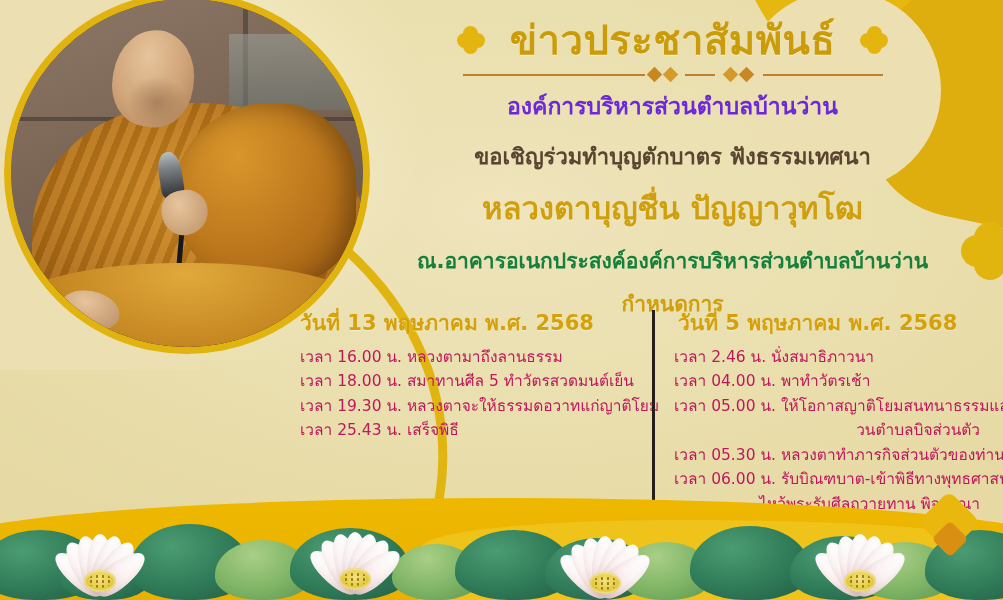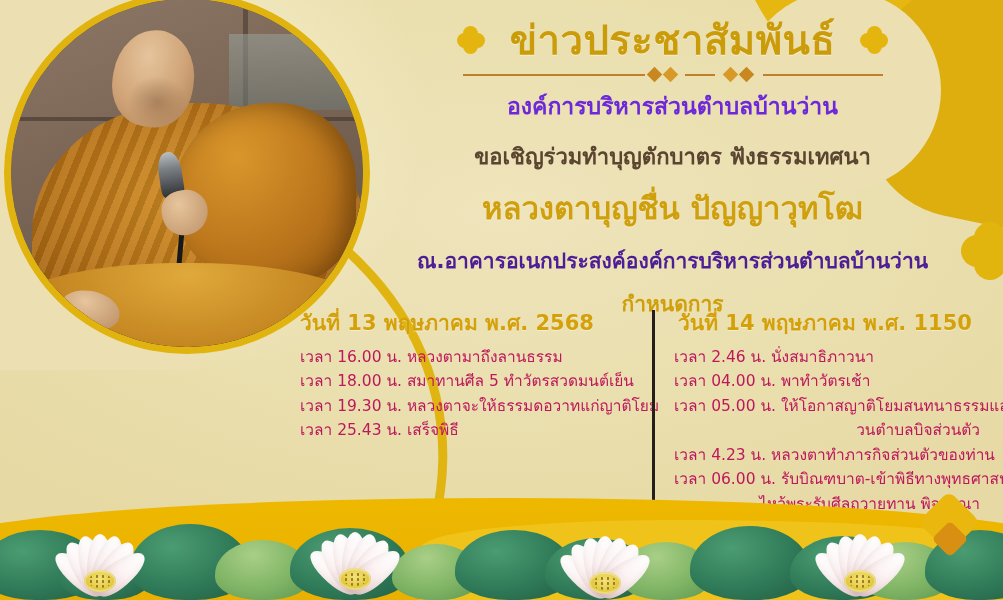--- a/index.html
+++ b/index.html
@@ -250,7 +250,7 @@
     text-shadow: 0 1px 0 rgba(255,255,255,.4);
   }
   .venue-line {
-    font-size: 21px; font-weight: bold; color: #4c1d95;
+    font-size: 21px; font-weight: bold; color: #15803d;
     margin-top: 11px;
   }
   .agenda-line {

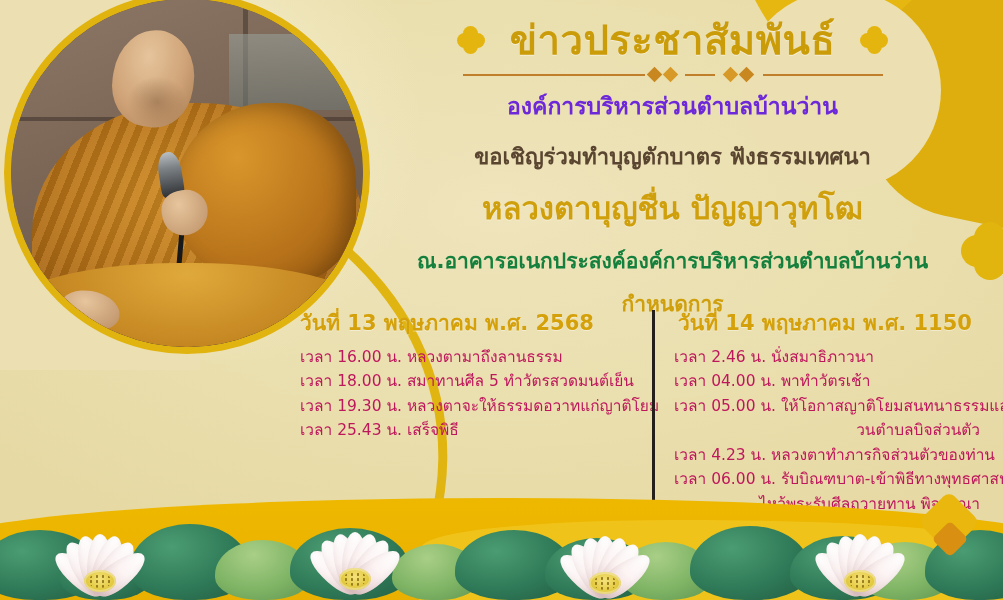--- a/index.html
+++ b/index.html
@@ -456,7 +456,7 @@
     </div>
 
     <div class="col col-right">
-      <div class="col-date">วันที่ 14 พฤษภาคม พ.ศ. 1150</div>
+      <div class="col-date">วันที่ 5 พฤษภาคม พ.ศ. 2568</div>
       <div class="sched-item">เวลา 2.46 น. นั่งสมาธิภาวนา</div>
       <div class="sched-item">เวลา 04.00 น. พาทำวัตรเช้า</div>
       <div class="sched-item">เวลา 05.00 น. ให้โอกาสญาติโยมสนทนาธรรมและ</div>

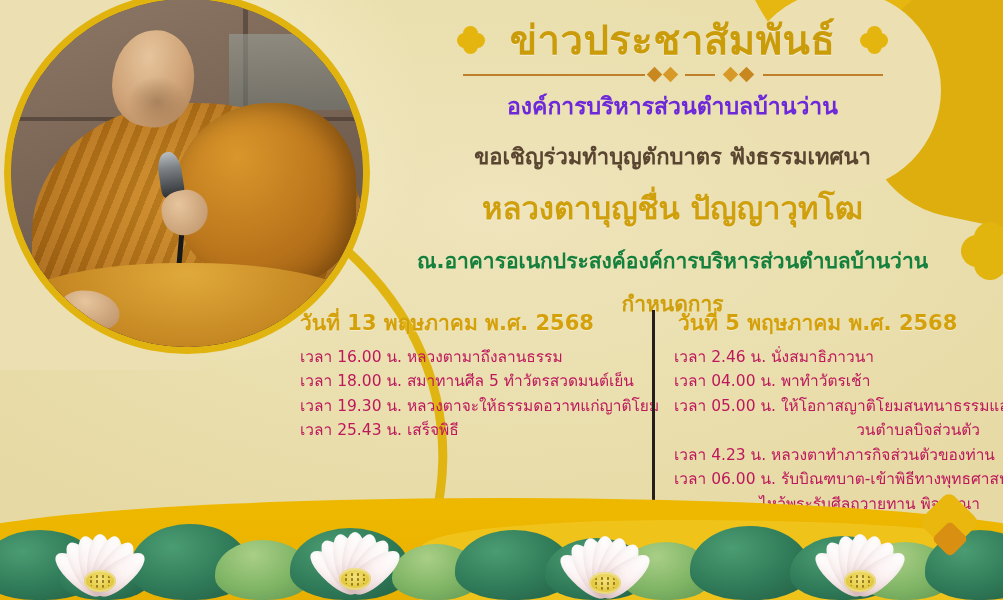--- a/index.html
+++ b/index.html
@@ -461,7 +461,7 @@
       <div class="sched-item">เวลา 04.00 น. พาทำวัตรเช้า</div>
       <div class="sched-item">เวลา 05.00 น. ให้โอกาสญาติโยมสนทนาธรรมและ</div>
       <div class="sched-item cont">วนตำบลบิจส่วนตัว</div>
-      <div class="sched-item">เวลา 4.23 น. หลวงตาทำภารกิจส่วนตัวของท่าน</div>
+      <div class="sched-item">เวลา 05.30 น. หลวงตาทำภารกิจส่วนตัวของท่าน</div>
       <div class="sched-item">เวลา 06.00 น. รับบิณฑบาต-เข้าพิธีทางพุทธศาสนา</div>
       <div class="sched-item cont">ไหว้พระรับศีลถวายทาน พิจารณา</div>
       <div class="sched-item cont">อาหาร อนุโมทนาบุญให้พร</div>

